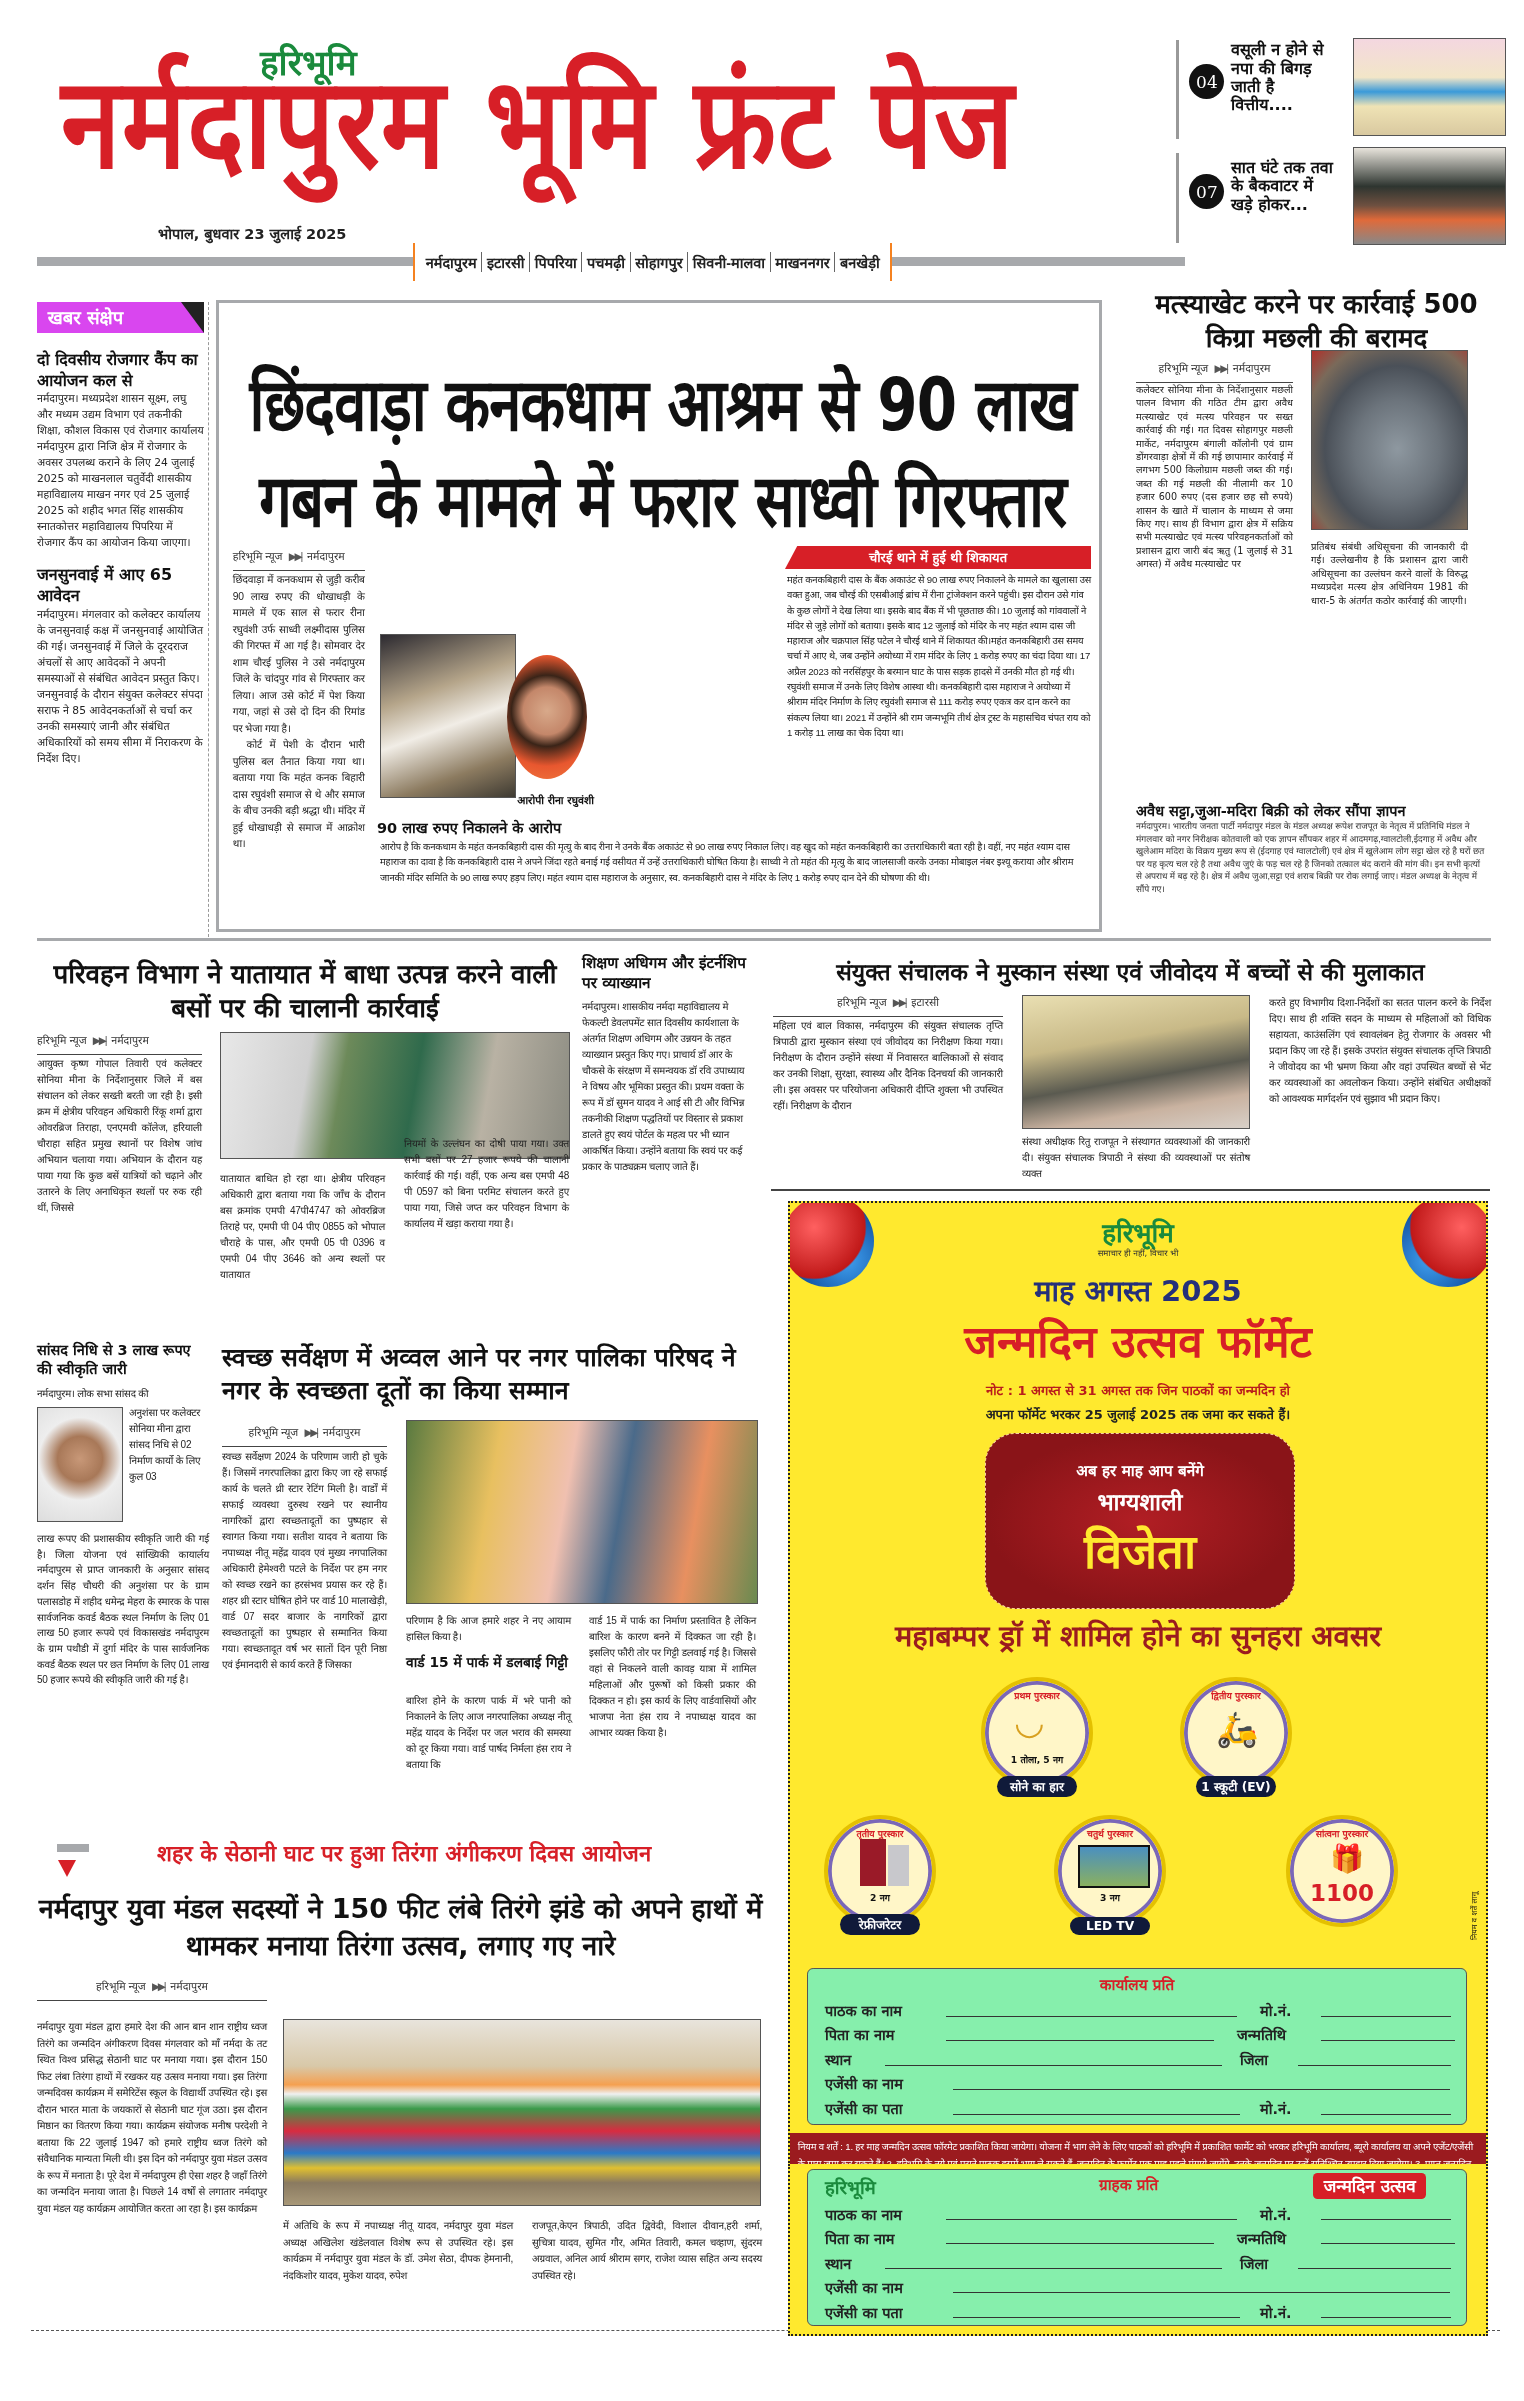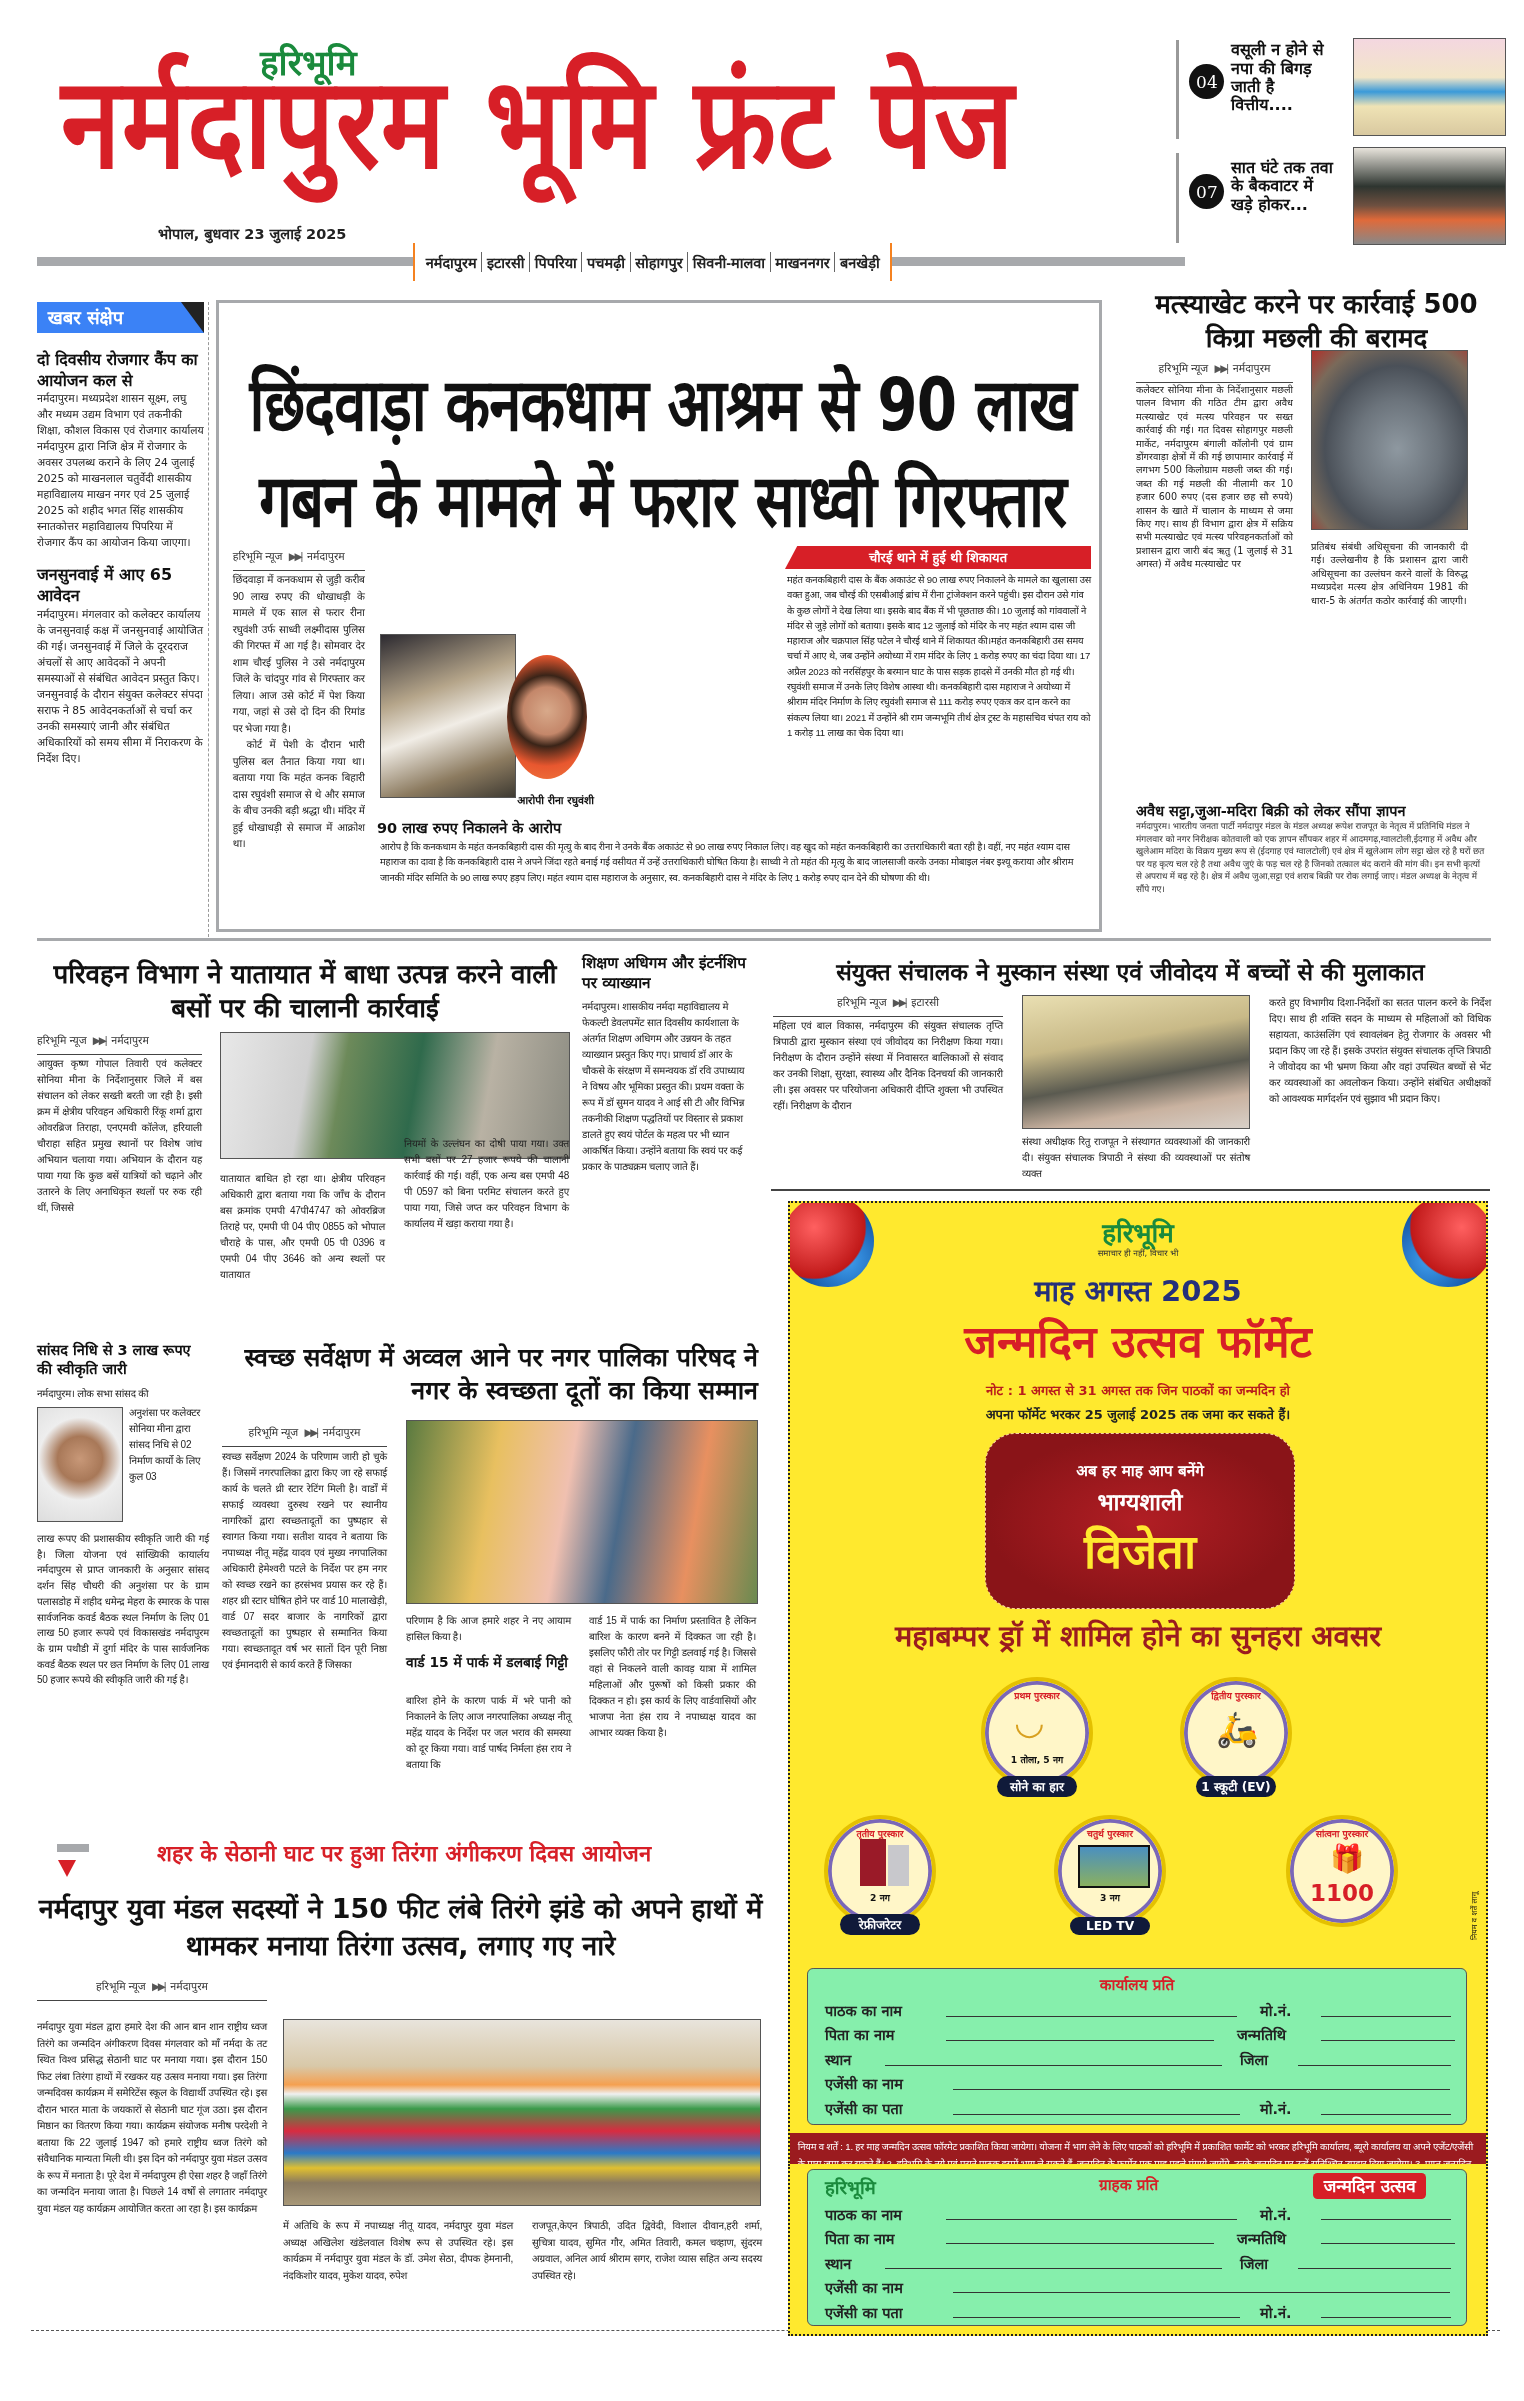--- a/index.html
+++ b/index.html
@@ -27,7 +27,7 @@
 .tz-img{position:absolute;width:153px;height:98px}
 
 #brief-col{left:37px;top:302px;width:167px}
-#brief-tag{background:#3b82f6;color:#fff;font-size:18.4px;font-weight:bold;padding:1.5px 10.7px;position:relative;height:31px}
+#brief-tag{background:#d946ef;color:#fff;font-size:18.4px;font-weight:bold;padding:1.5px 10.7px;position:relative;height:31px}
 #brief-tag:after{content:"";position:absolute;right:0;top:0;border-top:31px solid #222;border-left:23px solid transparent}
 .brief-h{font-size:16px;font-weight:bold;line-height:20.7px;margin-top:17px}
 .brief-b{font-size:10.7px;line-height:16px;color:#222;font-family:"DejaVu Sans",sans-serif}

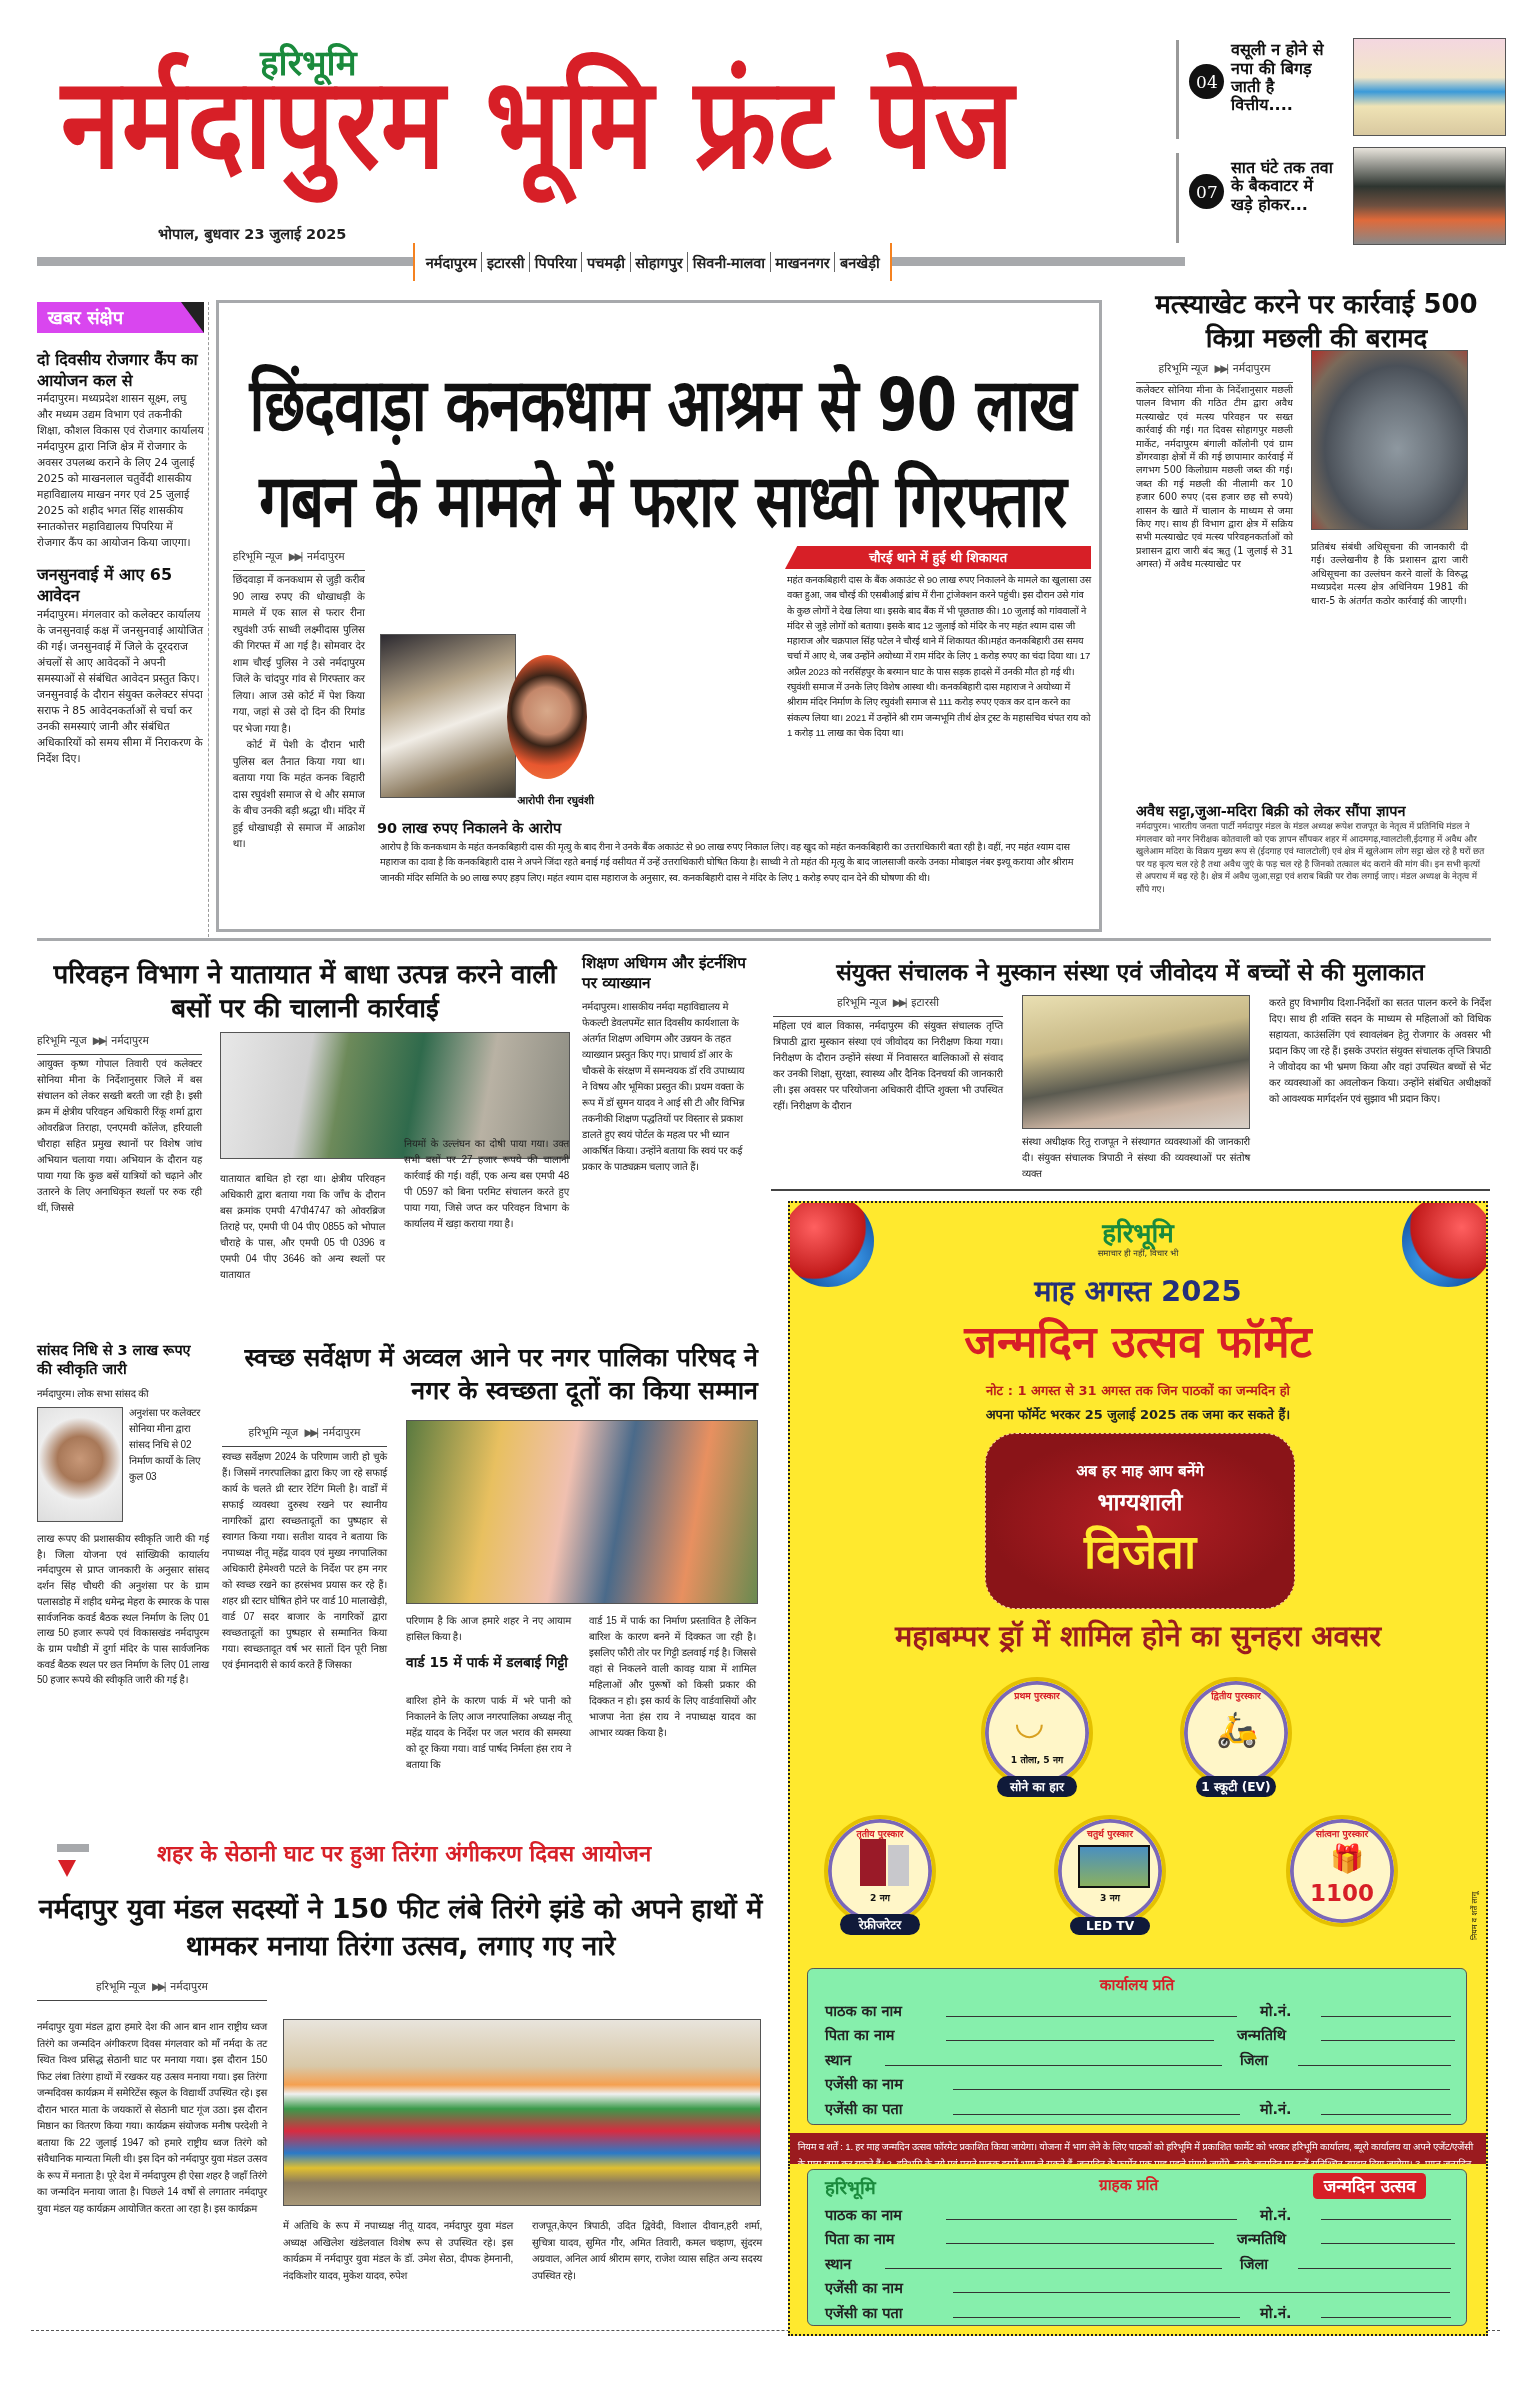--- a/index.html
+++ b/index.html
@@ -145,7 +145,7 @@
 <div class="abs narrow-txt" style="left:129px;top:1405px;width:80px;font-size:10px;line-height:16px;text-align:left">अनुशंसा पर कलेक्टर सोनिया मीना द्वारा सांसद निधि से 02 निर्माण कार्यो के लिए कुल 03</div>
 <div class="abs narrow-txt" style="left:37px;top:1531px;width:172px;font-size:10px;line-height:15.7px">लाख रूपए की प्रशासकीय स्वीकृति जारी की गई है। जिला योजना एवं सांख्यिकी कायार्लय नर्मदापुरम से प्राप्त जानकारी के अनुसार सांसद दर्शन सिंह चौधरी की अनुशंसा पर के ग्राम पलासडोह में शहीद धमेन्द्र मेहरा के स्मारक के पास सार्वजनिक कवर्ड बैठक स्थल निर्माण के लिए 01 लाख 50 हजार रूपये एवं विकासखंड नर्मदापुरम के ग्राम पथौडी में दुर्गा मंदिर के पास सार्वजनिक कवर्ड बैठक स्थल पर छत निर्माण के लिए 01 लाख 50 हजार रूपये की स्वीकृति जारी की गई है।</div>
 
-<div class="abs" style="left:222px;top:1341px;width:536px;font-size:25px;font-weight:bold;line-height:33px;text-align:right">स्वच्छ सर्वेक्षण में अव्वल आने पर नगर पालिका परिषद ने नगर के स्वच्छता दूतों का किया सम्मान</div>
+<div class="abs" style="left:222px;top:1341px;width:536px;font-size:25px;font-weight:bold;line-height:33px;text-align:left">स्वच्छ सर्वेक्षण में अव्वल आने पर नगर पालिका परिषद ने नगर के स्वच्छता दूतों का किया सम्मान</div>
 <div class="abs byline" style="left:222px;top:1425px;width:165px;text-align:center">
   <span>हरिभूमि न्यूज</span><span class="arr">▶▶|</span><span>नर्मदापुरम</span>
 </div>

